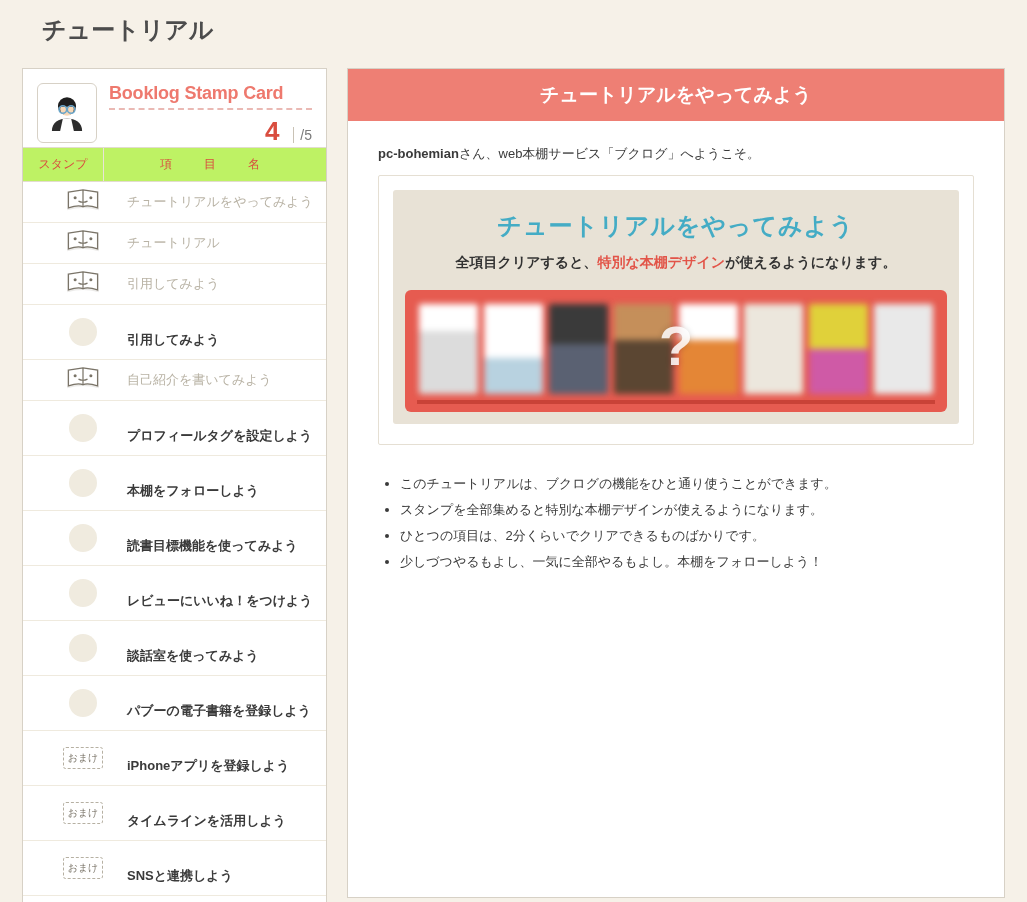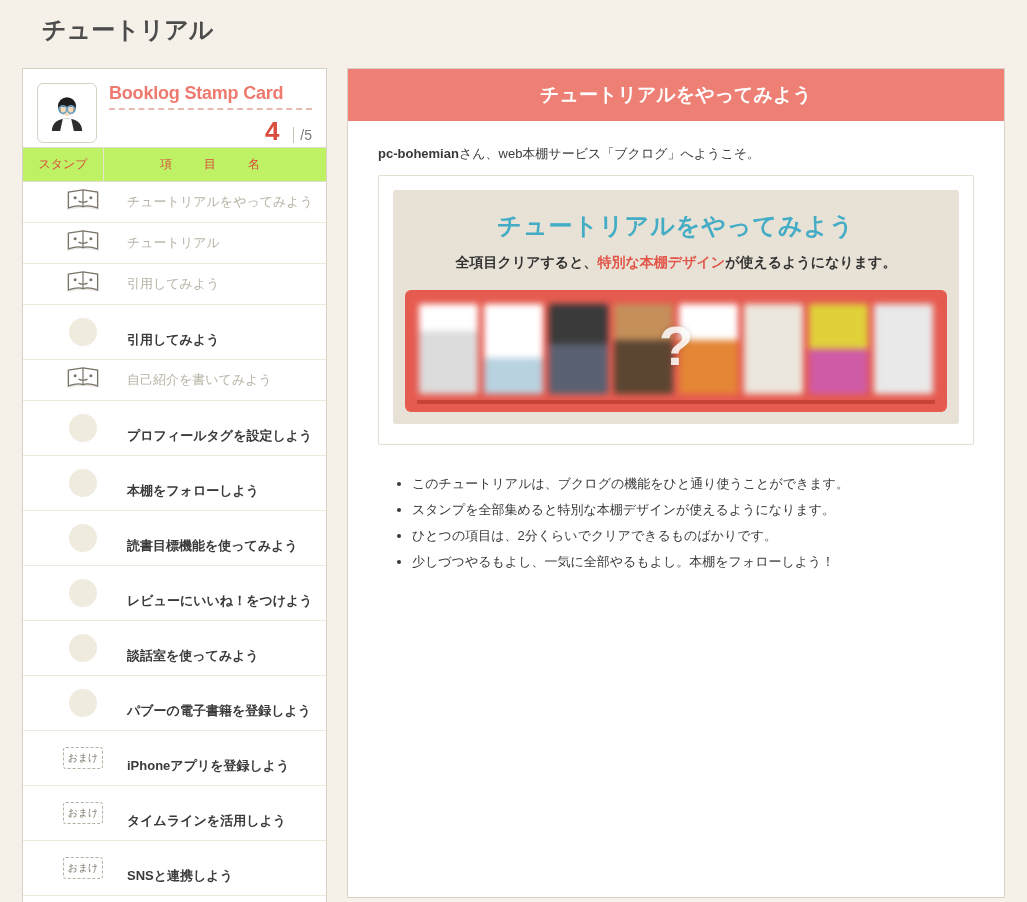--- a/index.html
+++ b/index.html
@@ -234,7 +234,7 @@
   ul.bullets {
     list-style: disc;
     padding-left: 22px;
-    margin: 12px;
+    margin: 0;
   }
   ul.bullets li {
     font-size: 13px;

